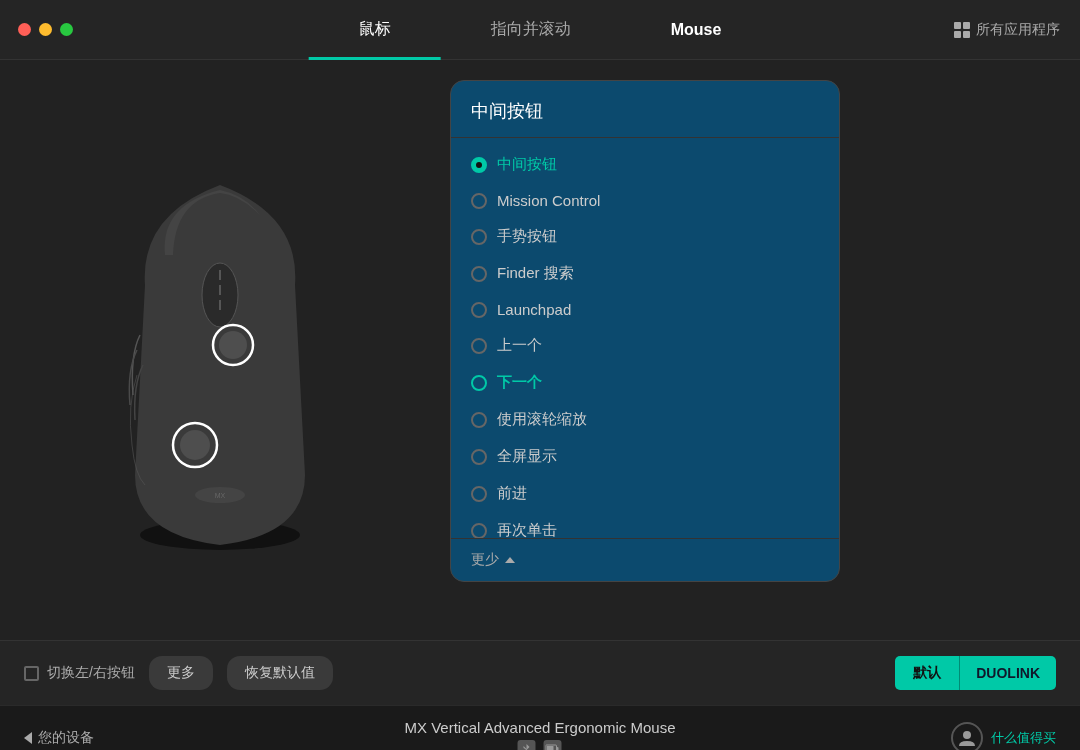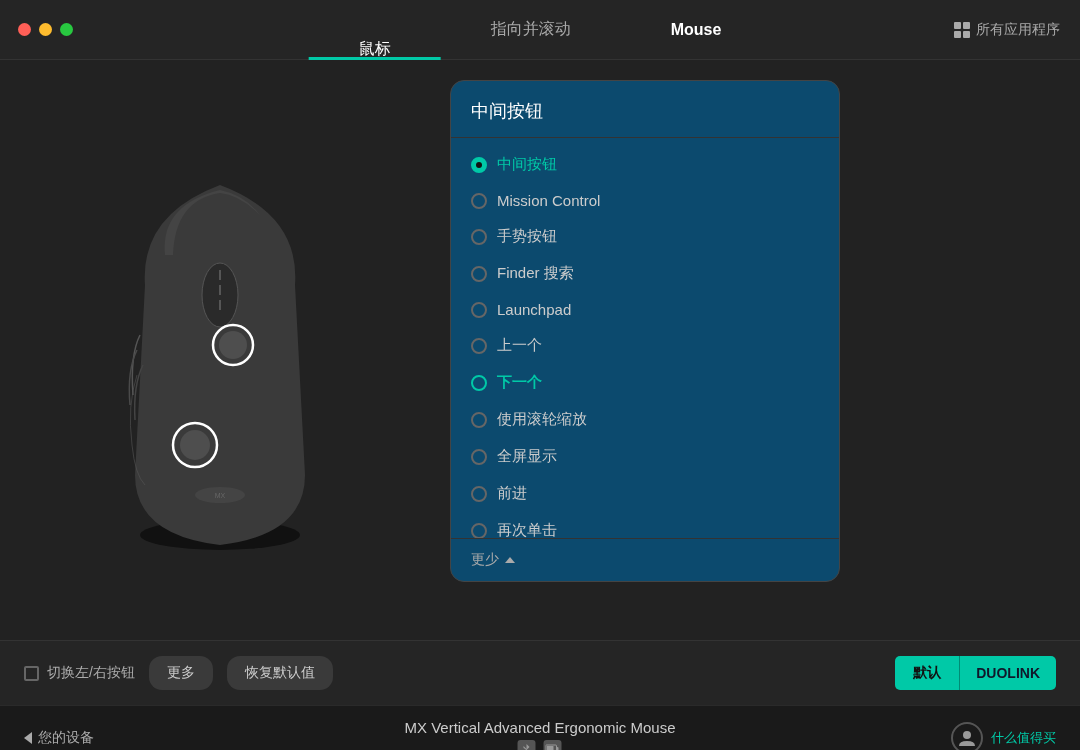--- a/index.html
+++ b/index.html
@@ -57,7 +57,6 @@
     }
     .tab.active {
       color: #fff;
-      align-items: flex-end;
     }
     .tab.active::after {
       content: '';

